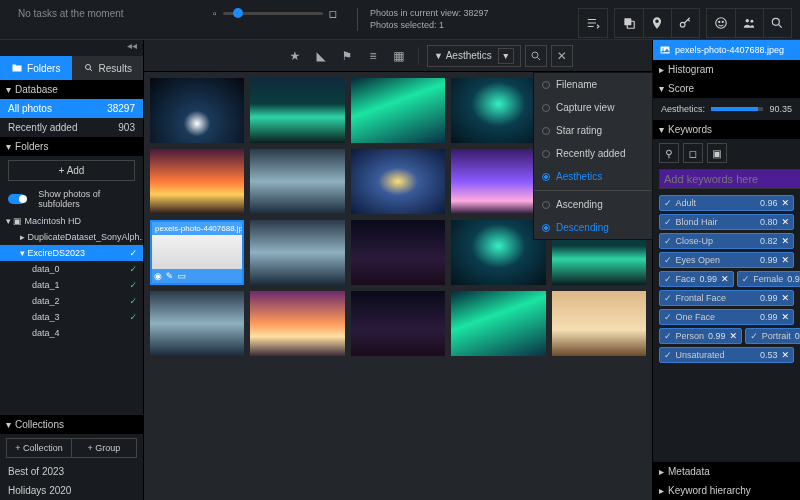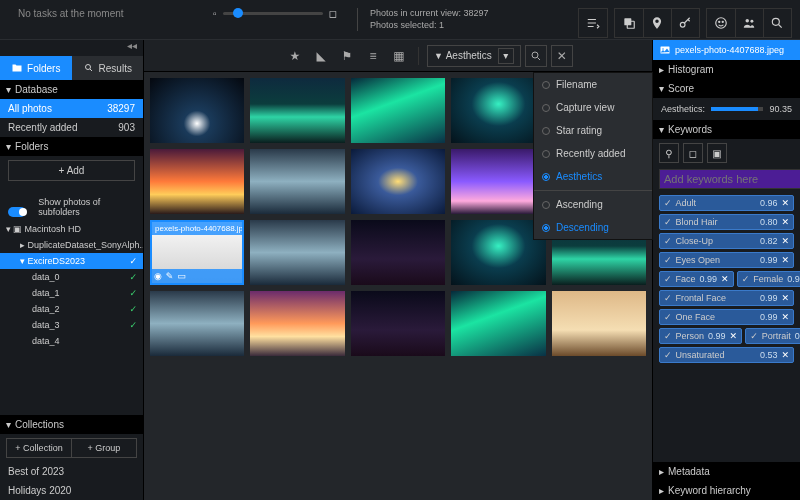--- a/index.html
+++ b/index.html
@@ -31,7 +31,7 @@
   .db-item .count { color: #ccc; }
   .db-item.selected .count { color: #fff; }
   .add-btn { margin: 4px 8px; padding: 4px 0; border: 1px solid #444; text-align: center; font-size: 10px; cursor: pointer; }
-  .toggle-row { display: flex; align-items: flex-end; gap: 12px; padding: 4px 8px; font-size: 9px; margin-top: 8px; }
+  .toggle-row { display: flex; align-items: center; gap: 12px; padding: 4px 8px; font-size: 9px; }
   .toggle { width: 20px; height: 10px; background: #1a8cff; border-radius: 5px; position: relative; }
   .toggle::after { content: ''; position: absolute; width: 8px; height: 8px; background: #fff; border-radius: 50%; top: 1px; left: 11px; }
   .folder-tree { flex: 1; overflow: hidden; }

